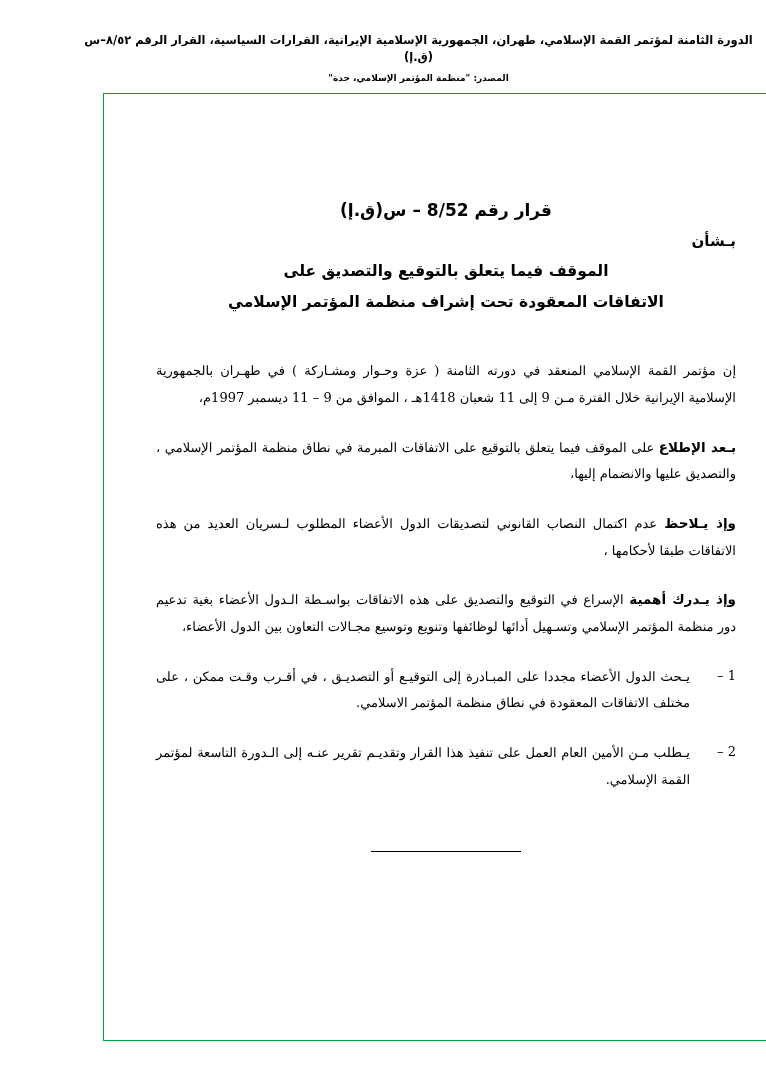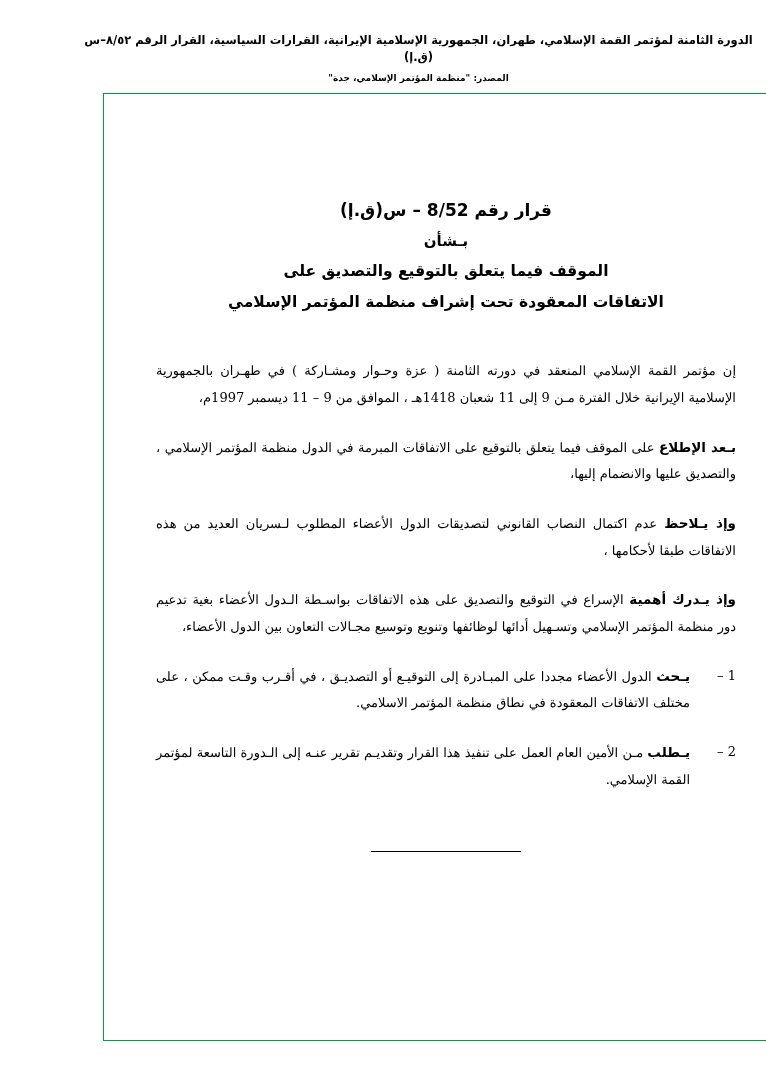--- a/index.html
+++ b/index.html
@@ -74,6 +74,7 @@
     font-size: 15px;
     line-height: 2.0;
     direction: rtl;
+    text-align: right;
   }
   .title-subject {
     font-family: "DejaVu Sans", sans-serif;

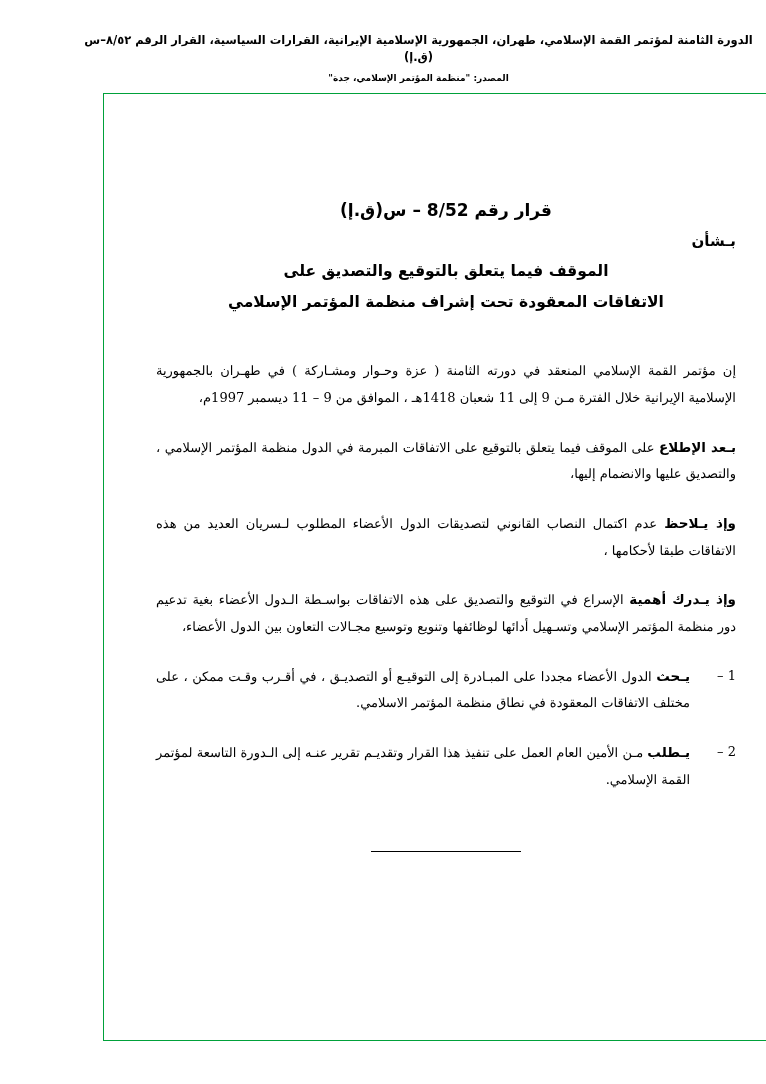--- a/index.html
+++ b/index.html
@@ -168,7 +168,7 @@
         <div class="para">إن مؤتمر القمة الإسلامي المنعقد في دورته الثامنة ( عزة  وحـوار  ومشـاركة ) في طهـران بالجمهورية الإسلامية الإيرانية خلال الفترة مـن 9 إلى 11 شعبان 1418هـ ، الموافق من 9 – 11 ديسمبر 1997م،</div>
 
         <div class="para">
-          <b>بـعد الإطلاع</b><span> على الموقف فيما يتعلق بالتوقيع على الاتفاقات المبرمة في الدول منظمة المؤتمر الإسلامي ، والتصديق عليها والانضمام إليها،</span>
+          <b>بـعد الإطلاع</b><span> على الموقف فيما يتعلق بالتوقيع على الاتفاقات المبرمة في نطاق منظمة المؤتمر الإسلامي ، والتصديق عليها والانضمام إليها،</span>
         </div>
 
         <div class="para">

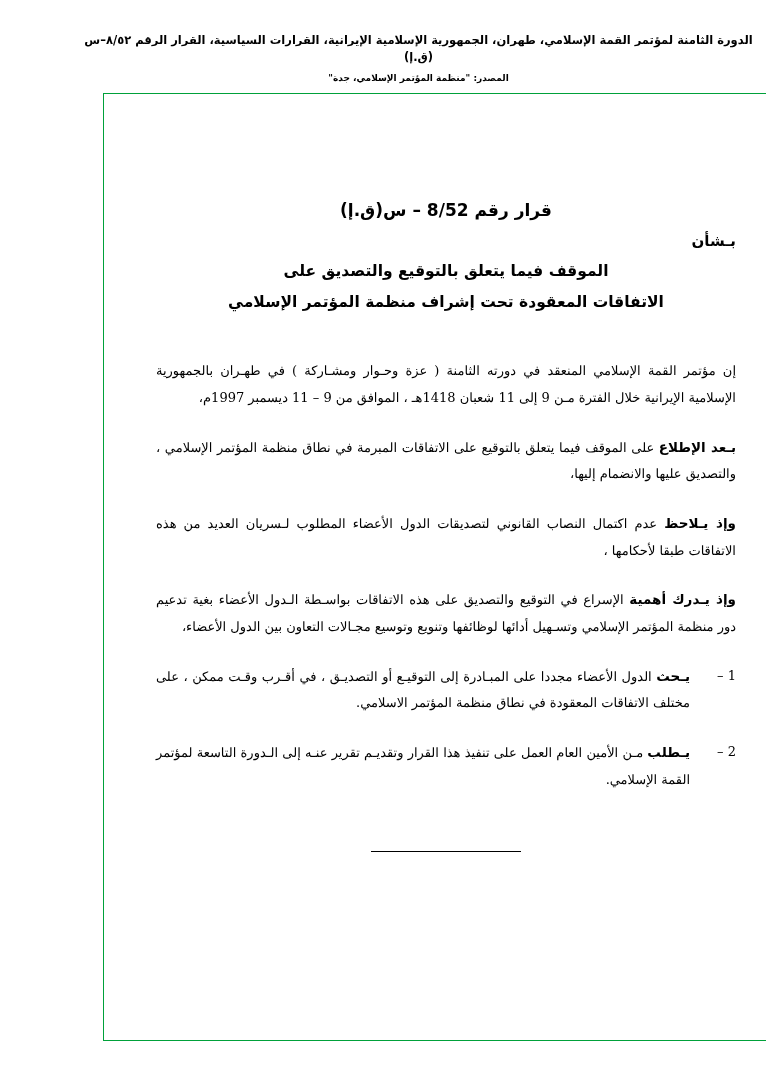--- a/index.html
+++ b/index.html
@@ -129,7 +129,7 @@
   }
   .num-text b {
     font-family: "DejaVu Sans", sans-serif;
-    font-weight: bold;
+    font-weight: normal;
     font-size: 13.5px;
   }
   .rule-wrap {

